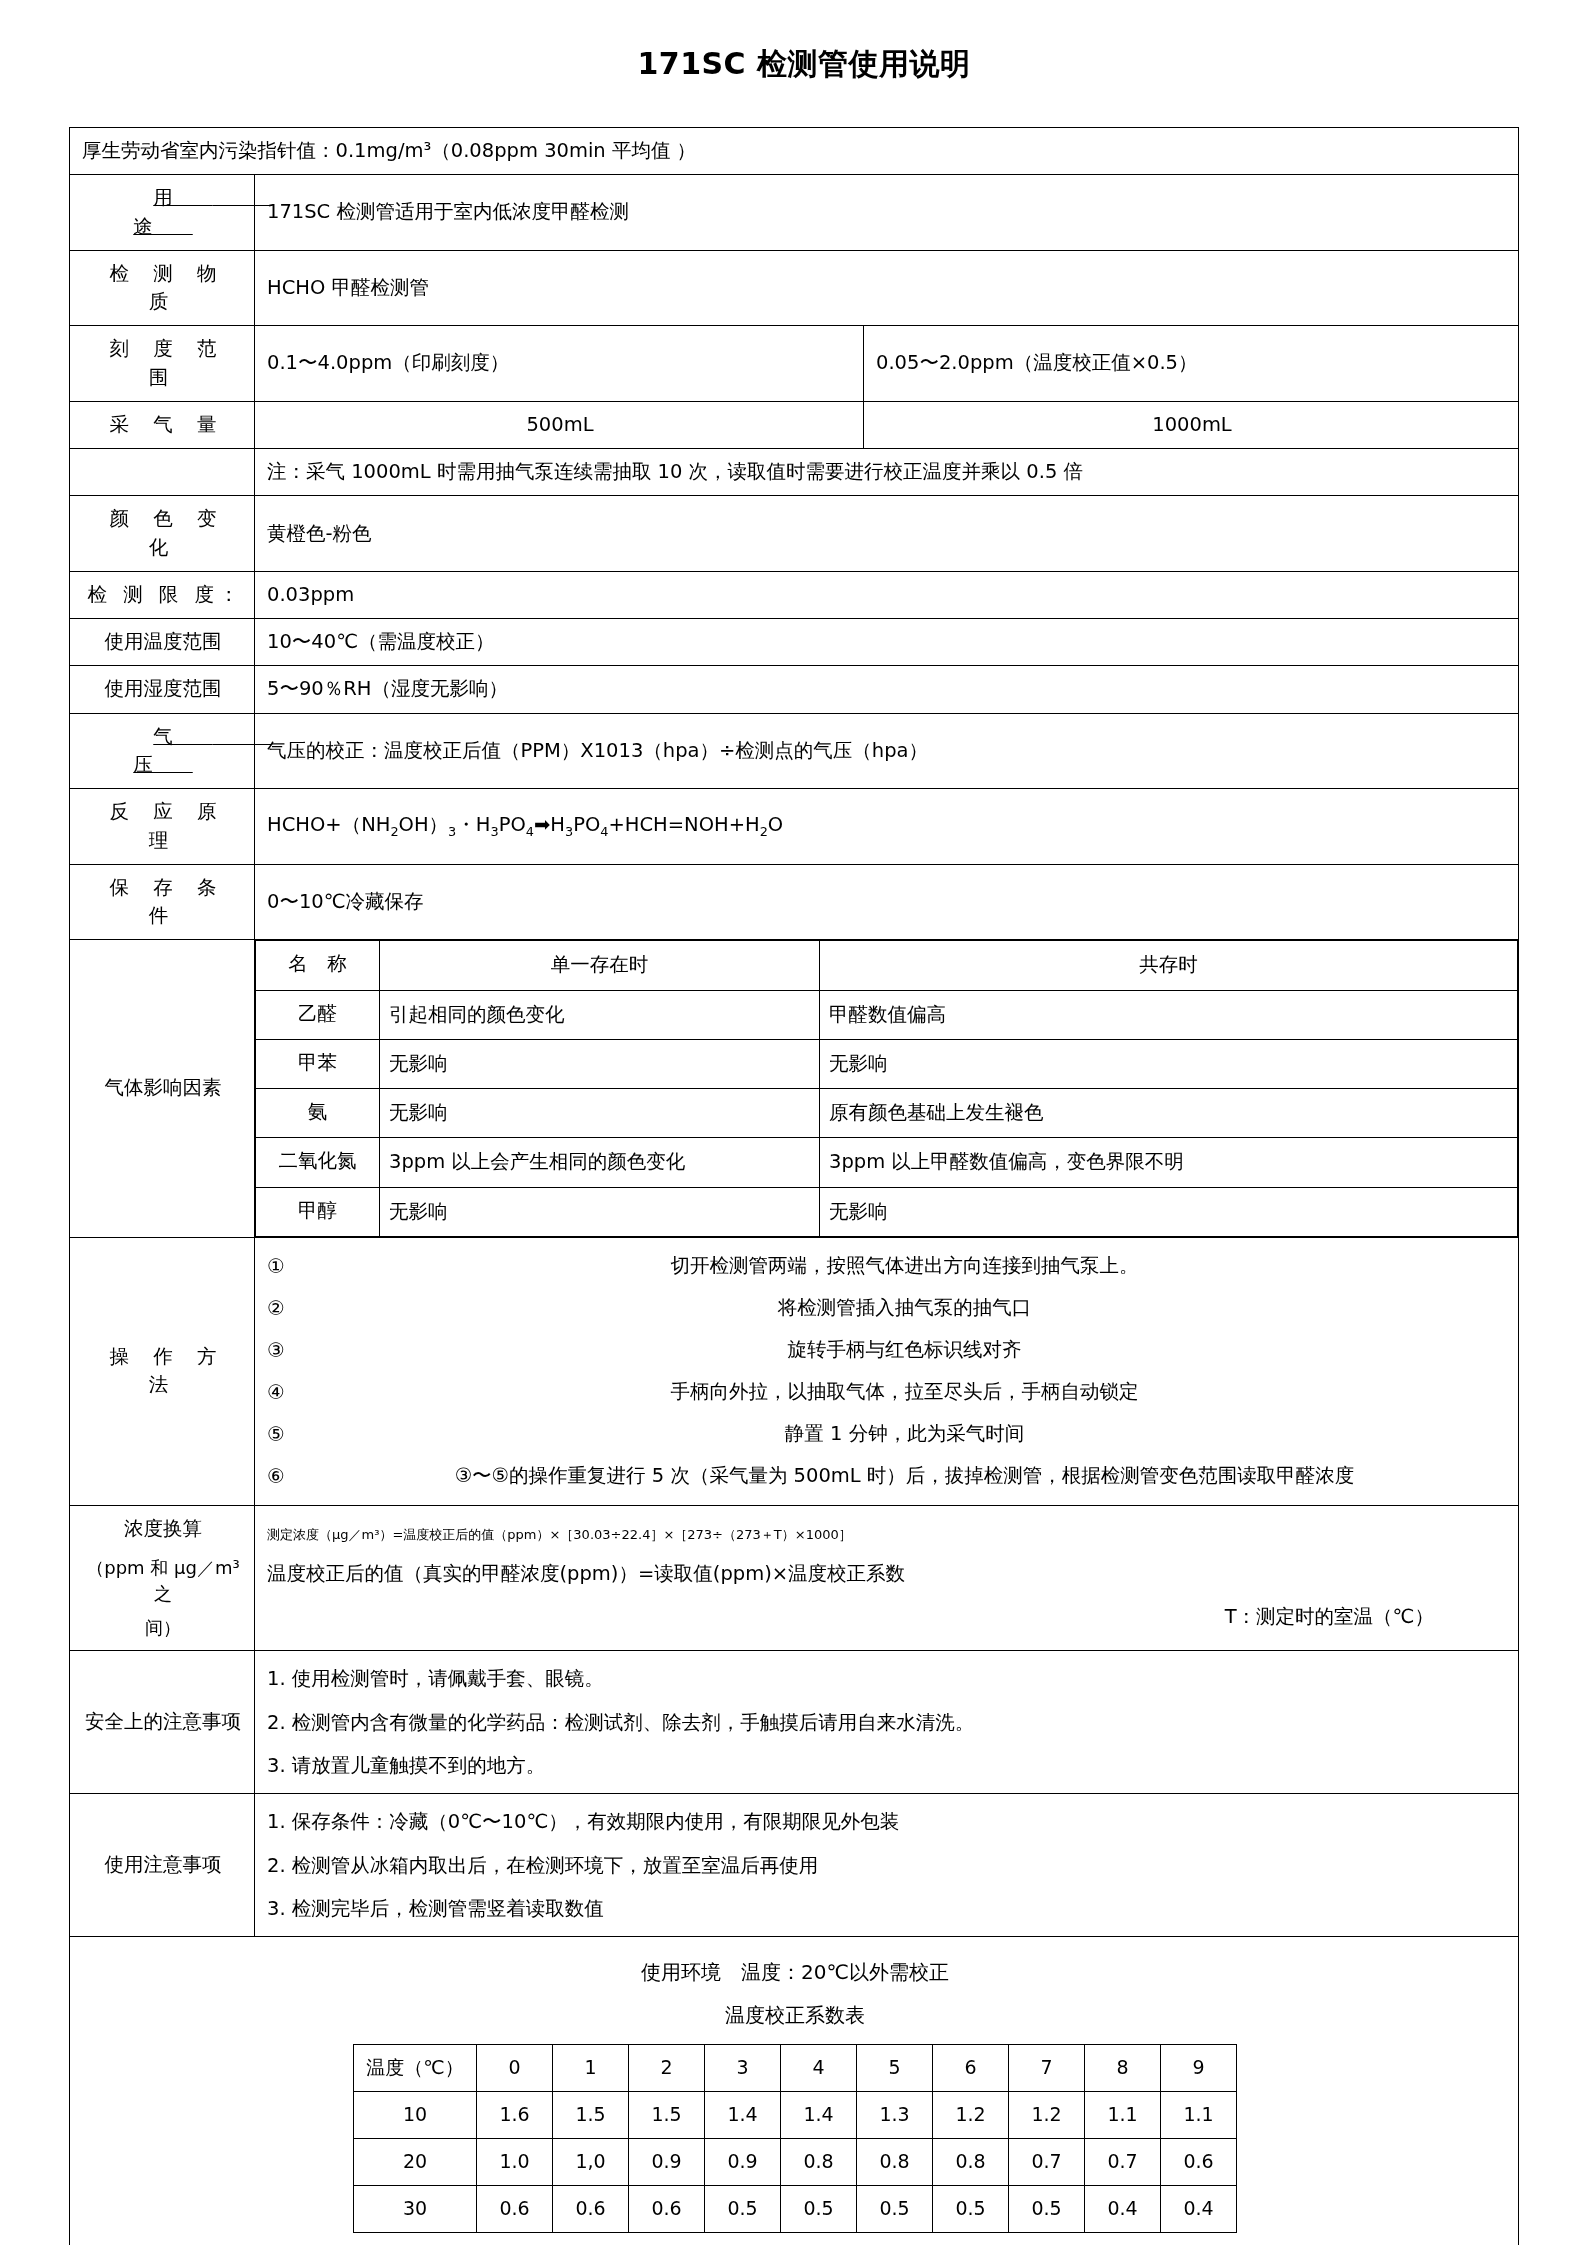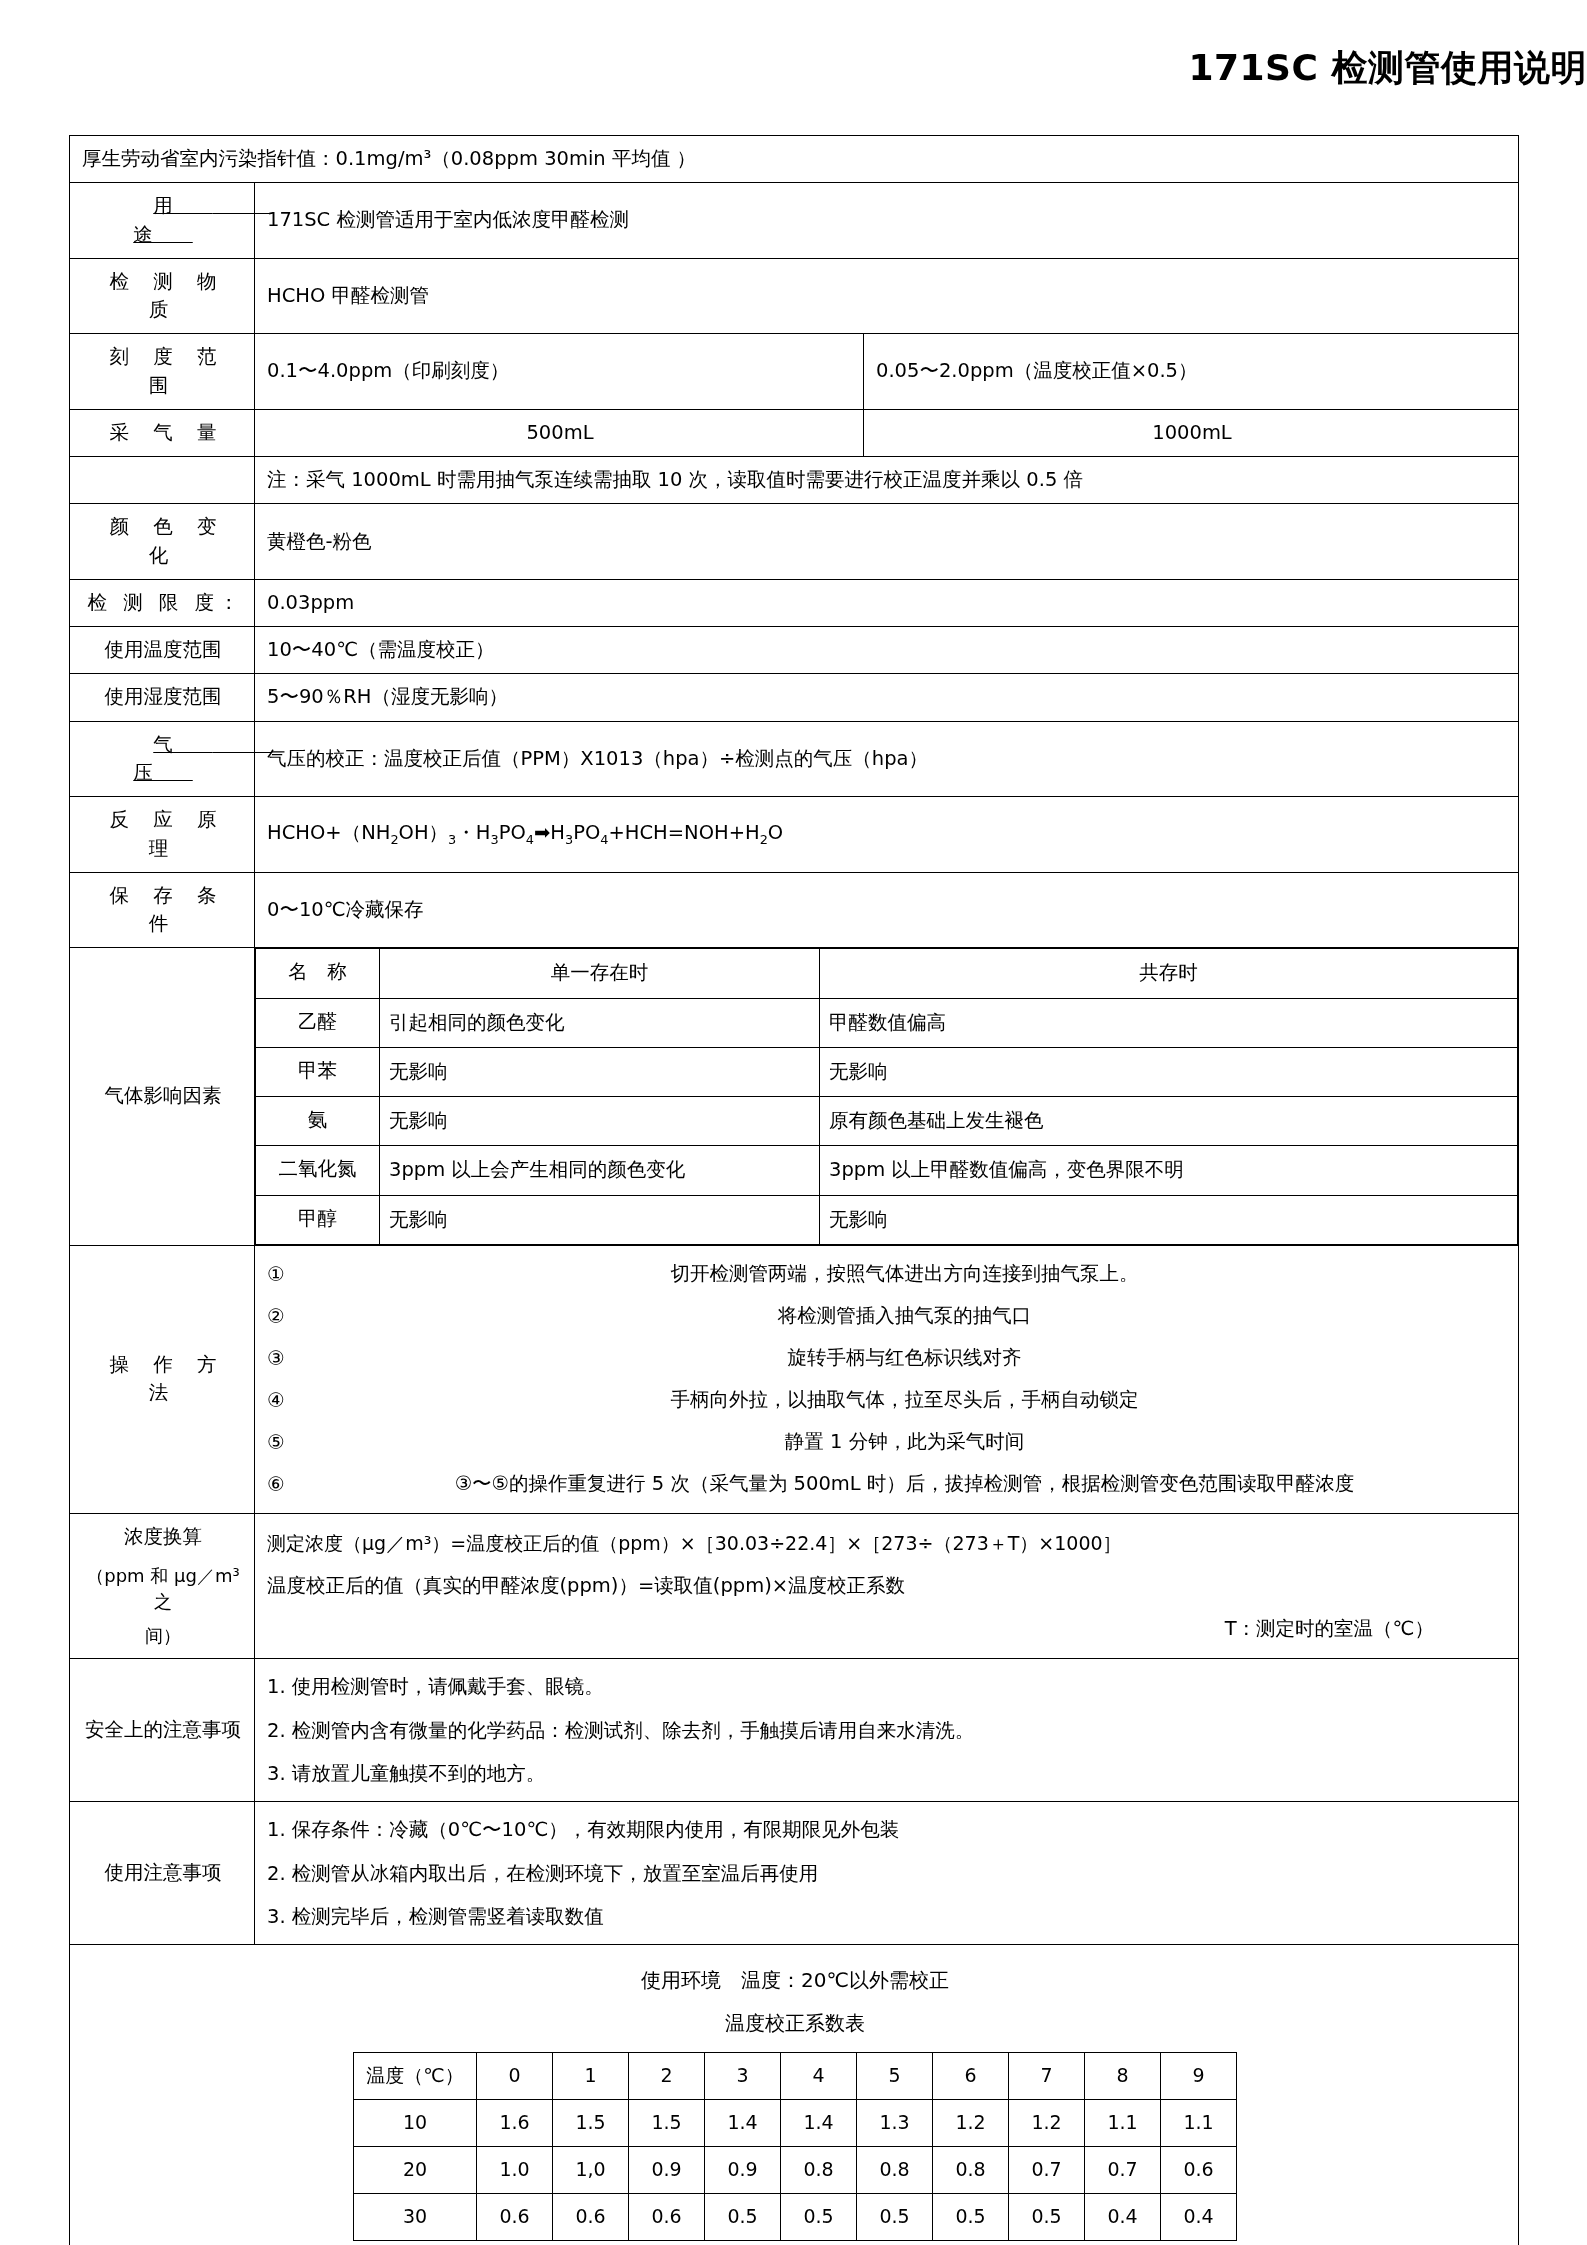--- a/index.html
+++ b/index.html
@@ -20,8 +20,8 @@
     padding: 0;
   }
   .doc-title {
-    text-align: right;
-    font-size: 36px;
+    text-align: center;
+    font-size: 30px;
     font-weight: bold;
     letter-spacing: 0.5px;
     padding-top: 44px;

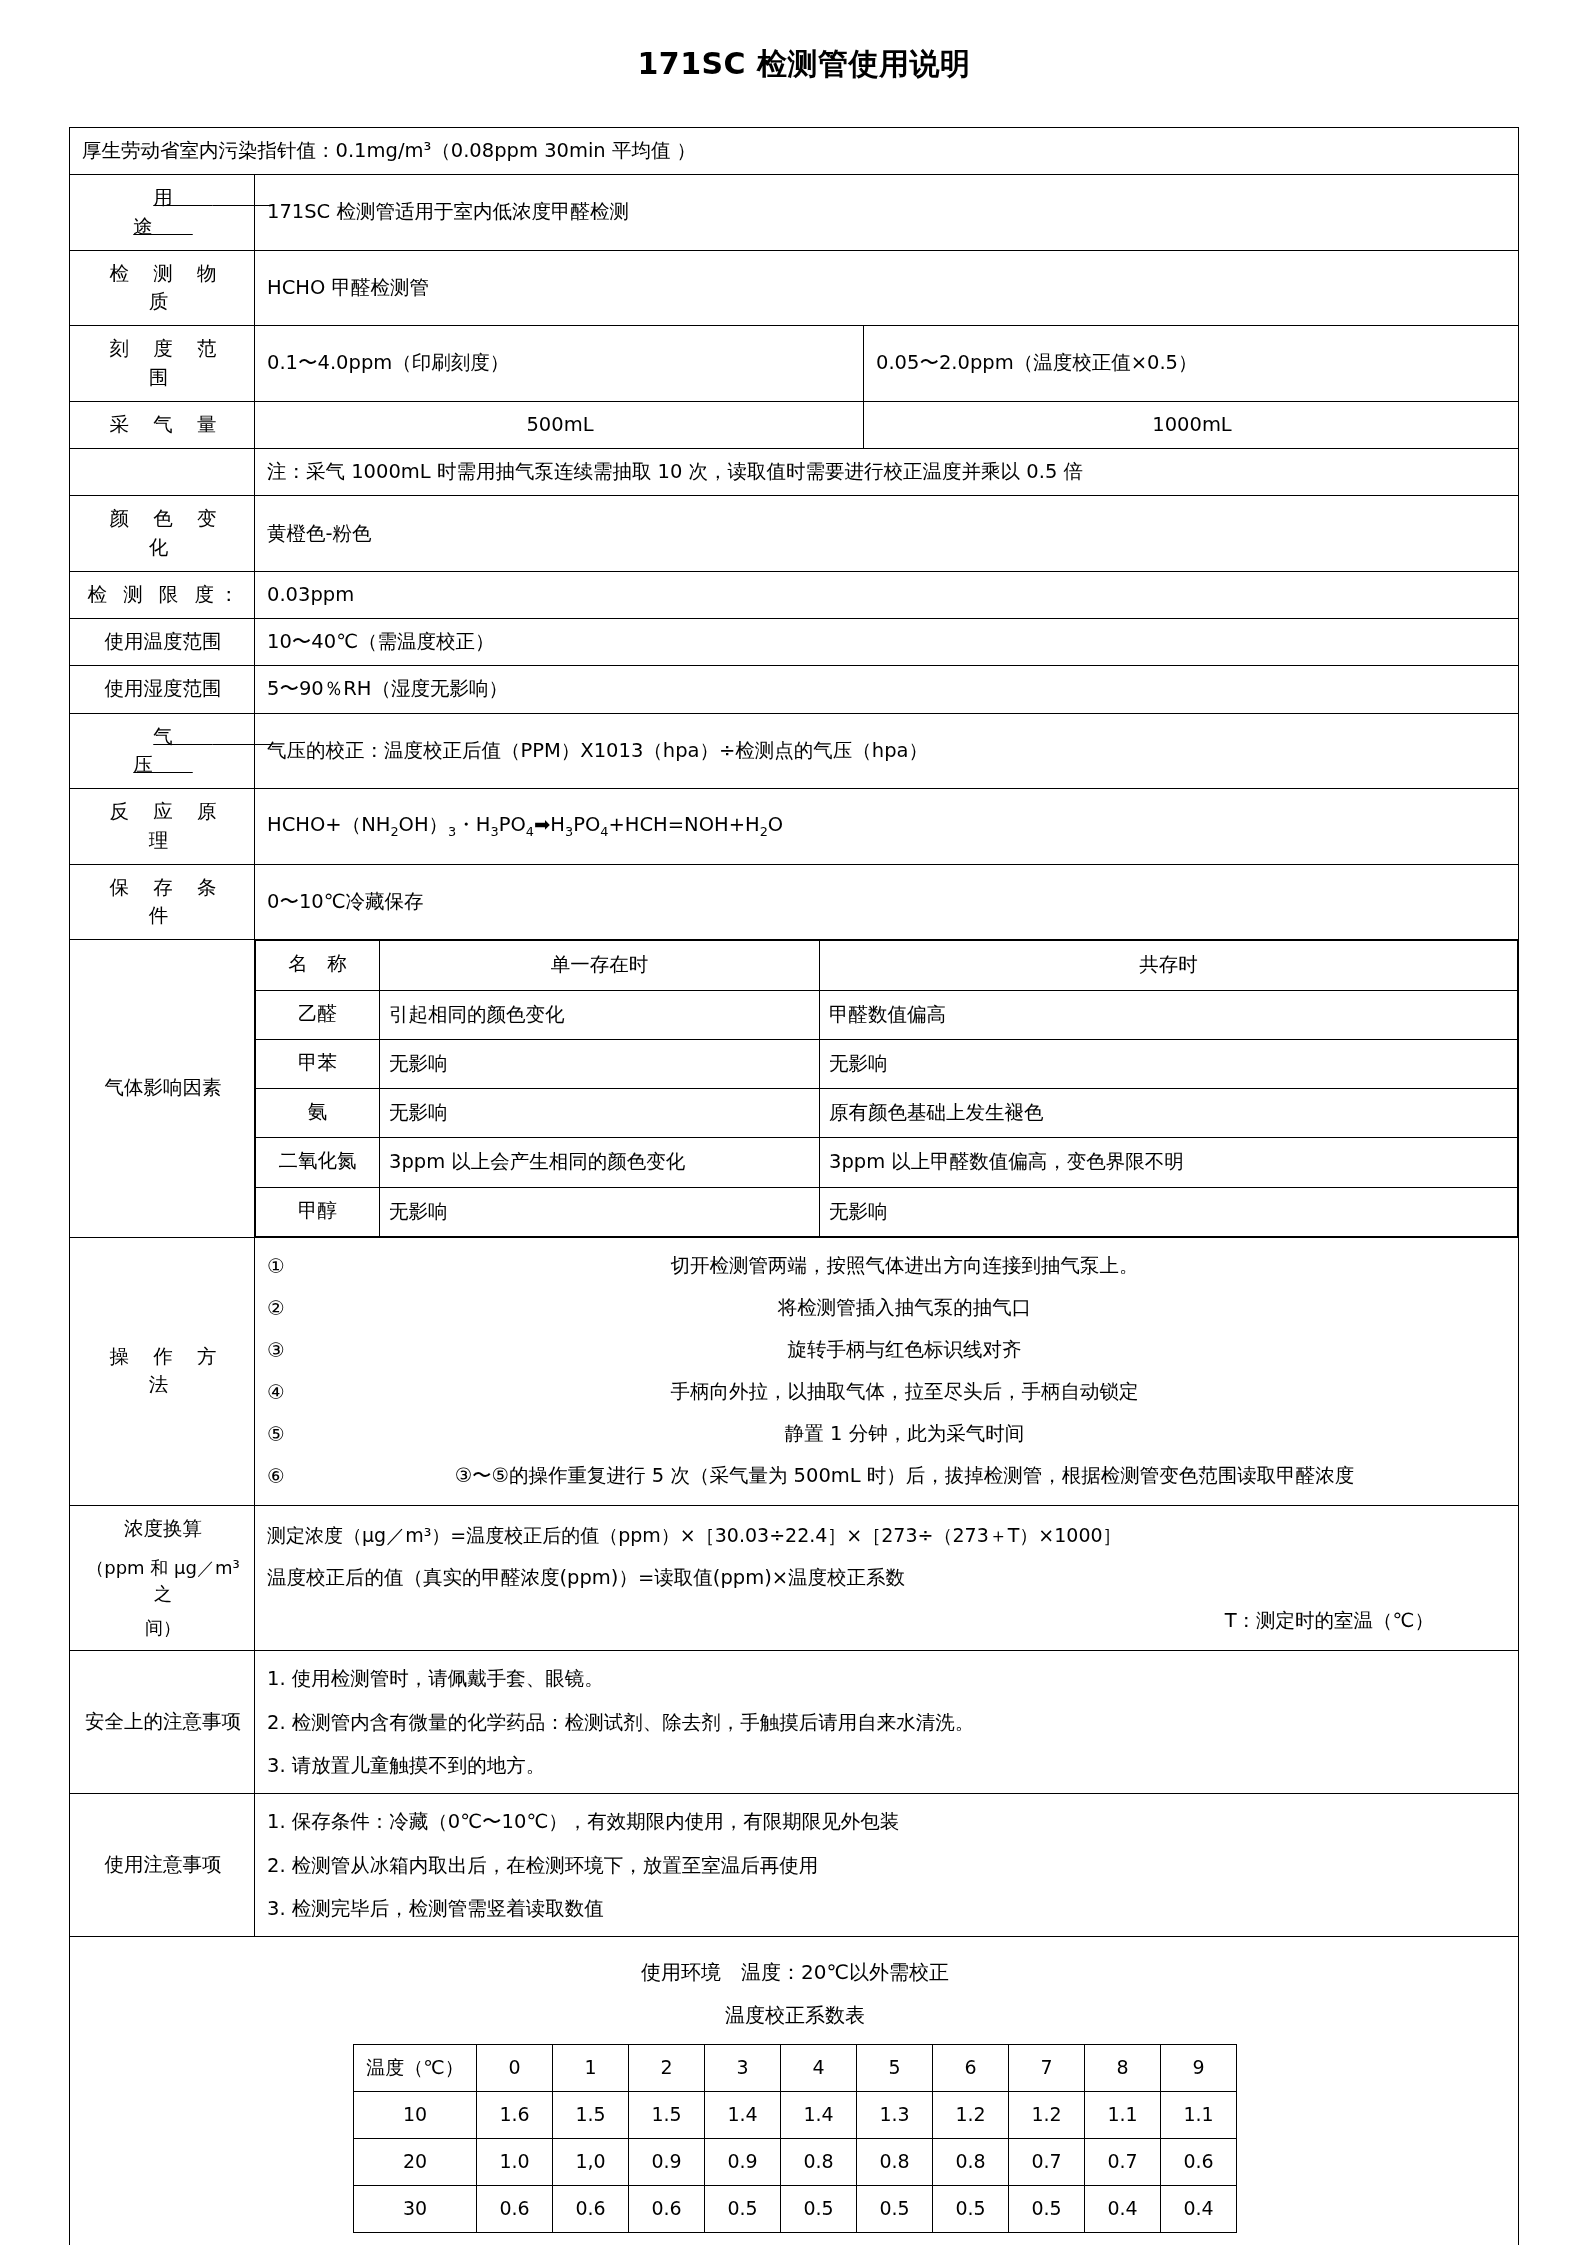--- a/index.html
+++ b/index.html
@@ -316,7 +316,7 @@
             <div style="margin-top:8px;font-size:18px;">间）</div>
           </td>
           <td colspan="2" class="cell-pad-lg">
-            <div class="conv-line" style="font-size:19px;">测定浓度（μg／m³）=温度校正后的值（ppm）×［30.03÷22.4］×［273÷（273＋T）×1000］</div>
+            <div class="conv-line" style="font-size:13px;">测定浓度（μg／m³）=温度校正后的值（ppm）×［30.03÷22.4］×［273÷（273＋T）×1000］</div>
             <div class="conv-line">温度校正后的值（真实的甲醛浓度(ppm)）=读取值(ppm)×温度校正系数</div>
             <div class="conv-line conv-right">T：测定时的室温（℃）</div>
           </td>

